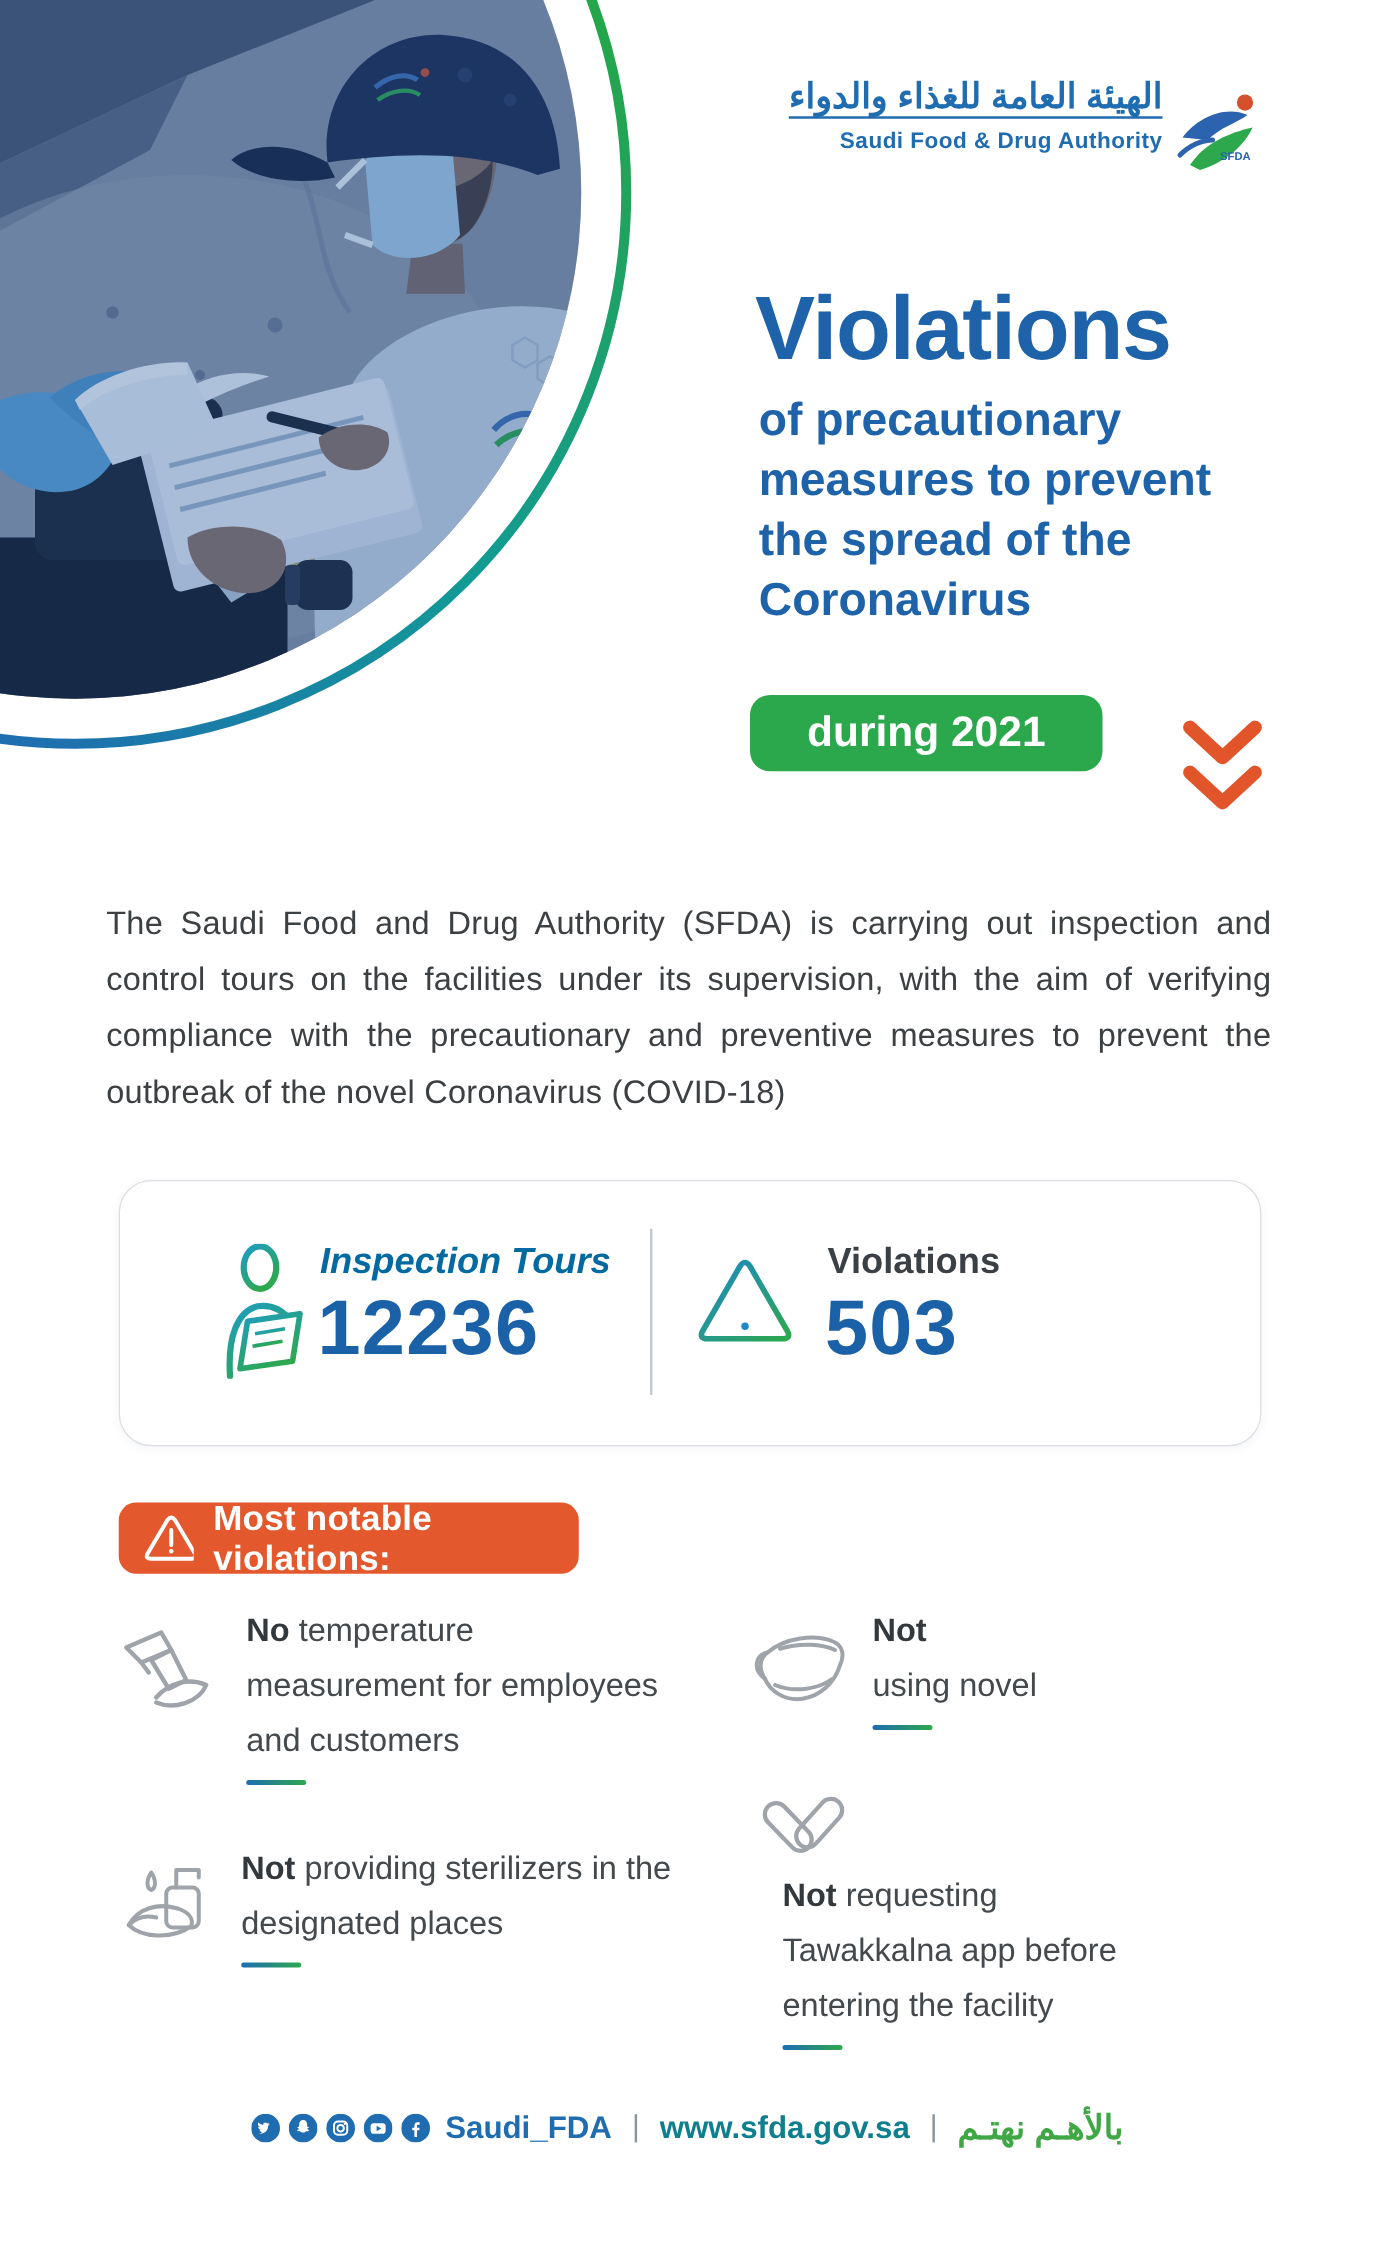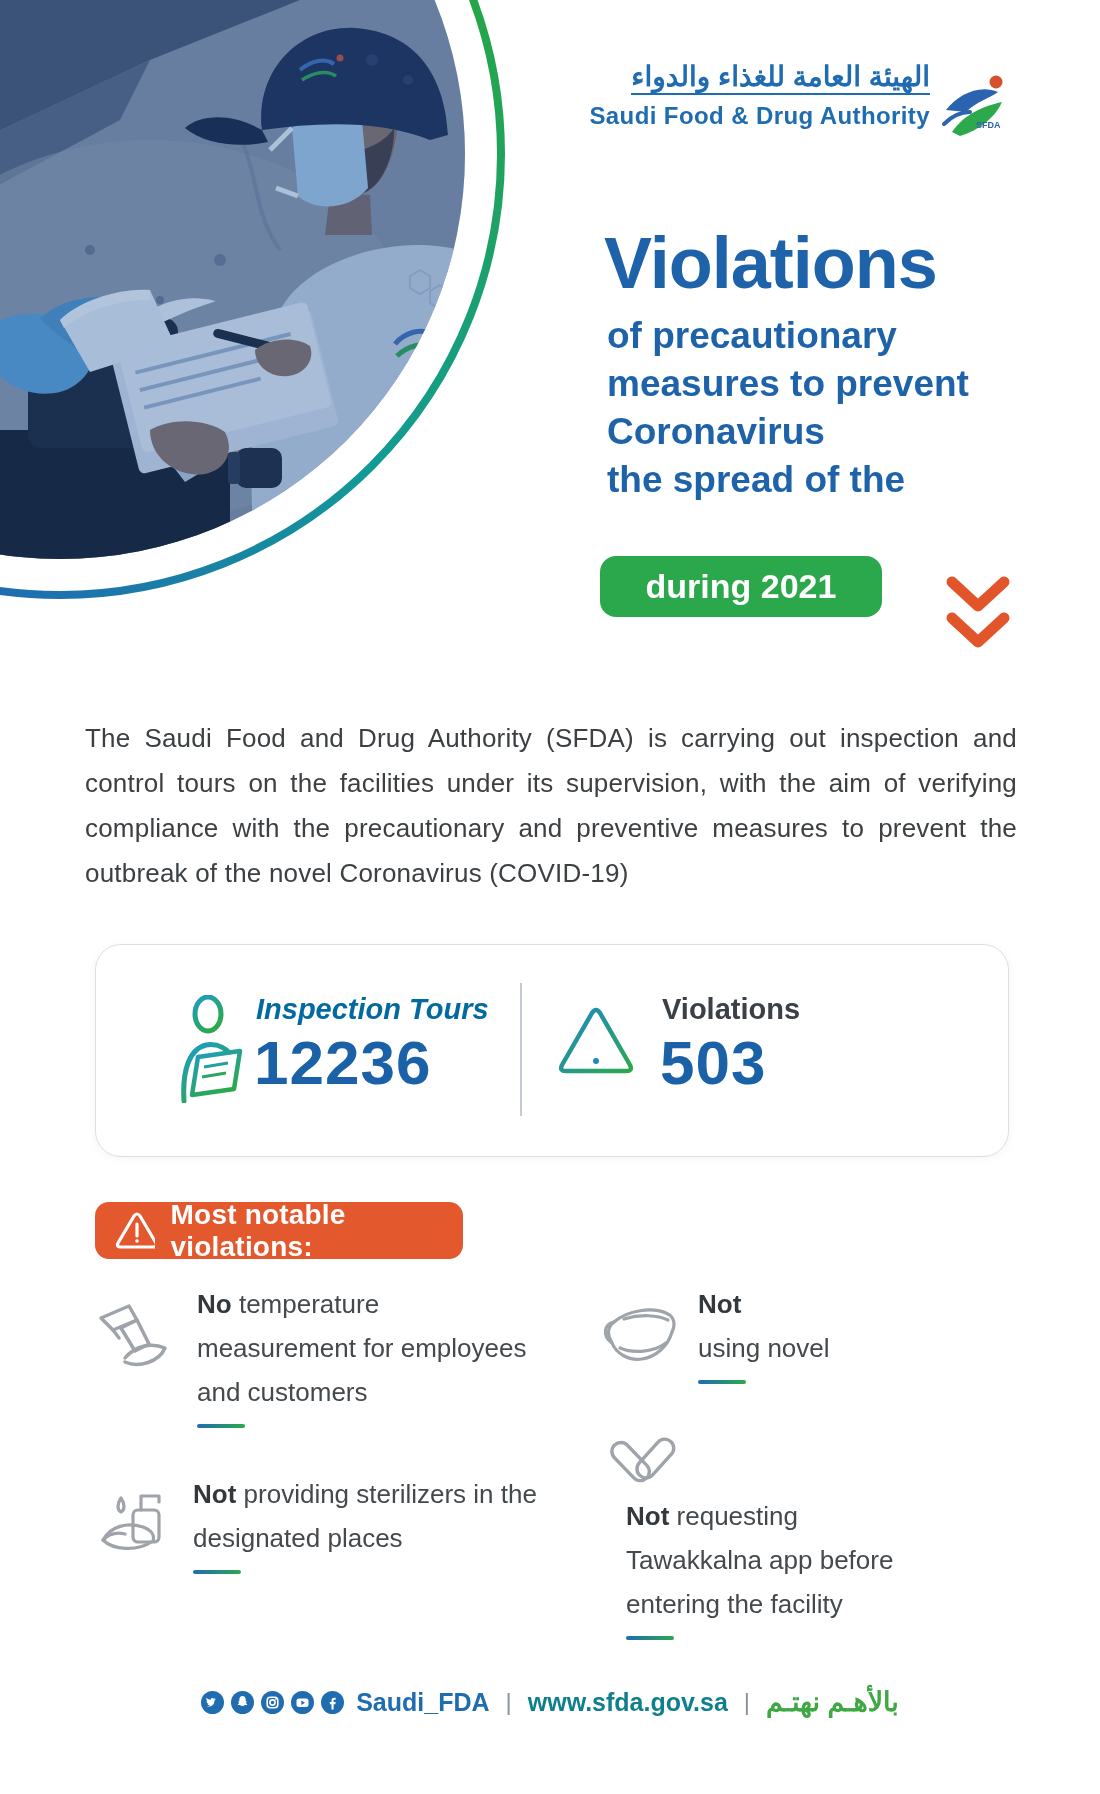--- a/index.html
+++ b/index.html
@@ -10,7 +10,7 @@
   .hero-photo{position:absolute;left:0;top:0;}
   .logo-arabic{position:absolute;right:170px;top:60px;font-size:28px;font-weight:700;color:#1F6CB1;
                border-bottom:2px solid #1F6CB1;padding-bottom:0;direction:rtl;margin-left:28px;}
-  .logo-english{position:absolute;right:170px;top:102px;font-size:24px;font-weight:700;color:#1F6CB1;letter-spacing:.4px;}
+  .logo-english{position:absolute;right:170px;top:102px;font-size:18px;font-weight:700;color:#1F6CB1;letter-spacing:.4px;}
   .logo-mark{position:absolute;left:936px;top:68px;}
 
   .hero-title{position:absolute;left:604px;top:222px;font-size:72px;font-weight:700;color:#1E63A9;letter-spacing:-1px;}

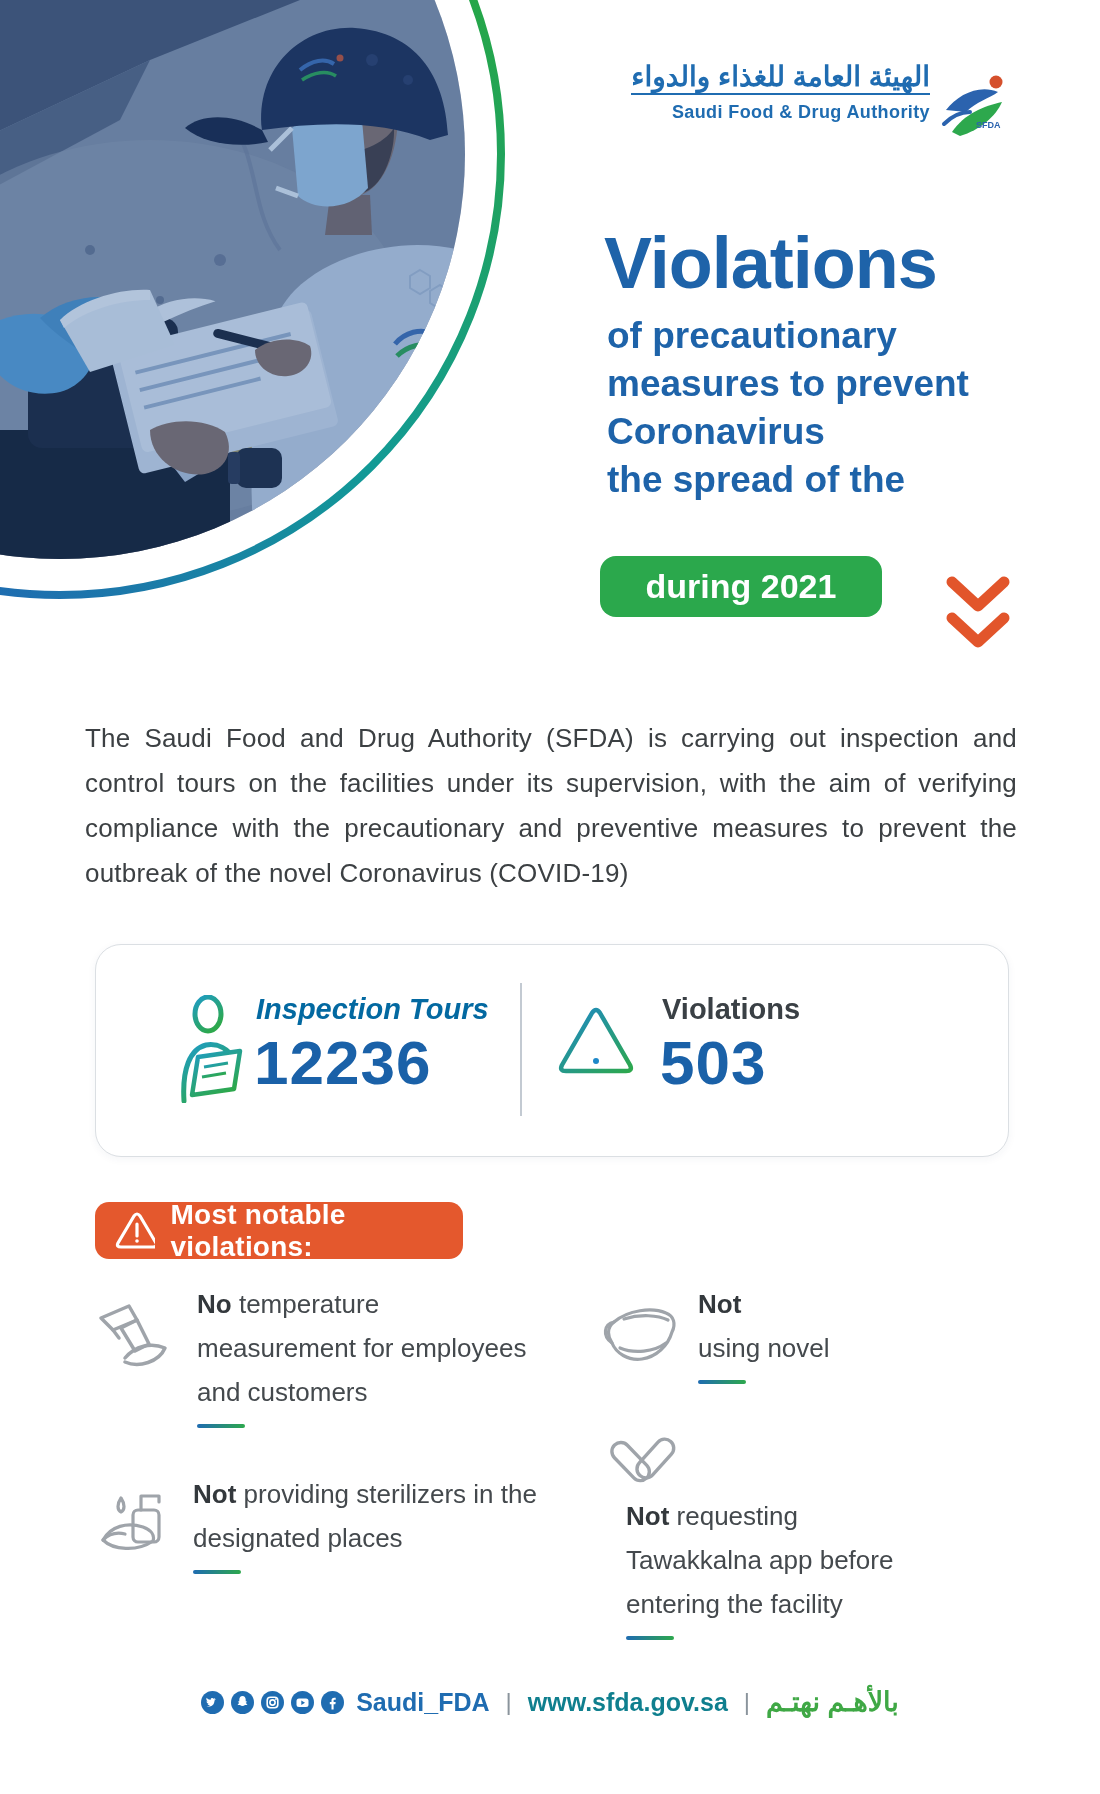--- a/index.html
+++ b/index.html
@@ -148,8 +148,8 @@
   <div class="hero-sub">
     <div>of precautionary</div>
     <div>measures to prevent</div>
+    <div>the spread of the</div>
     <div>Coronavirus</div>
-    <div>the spread of the</div>
   </div>
   <div class="period-badge">during 2021</div>
   <svg class="chevron" width="72" height="76">

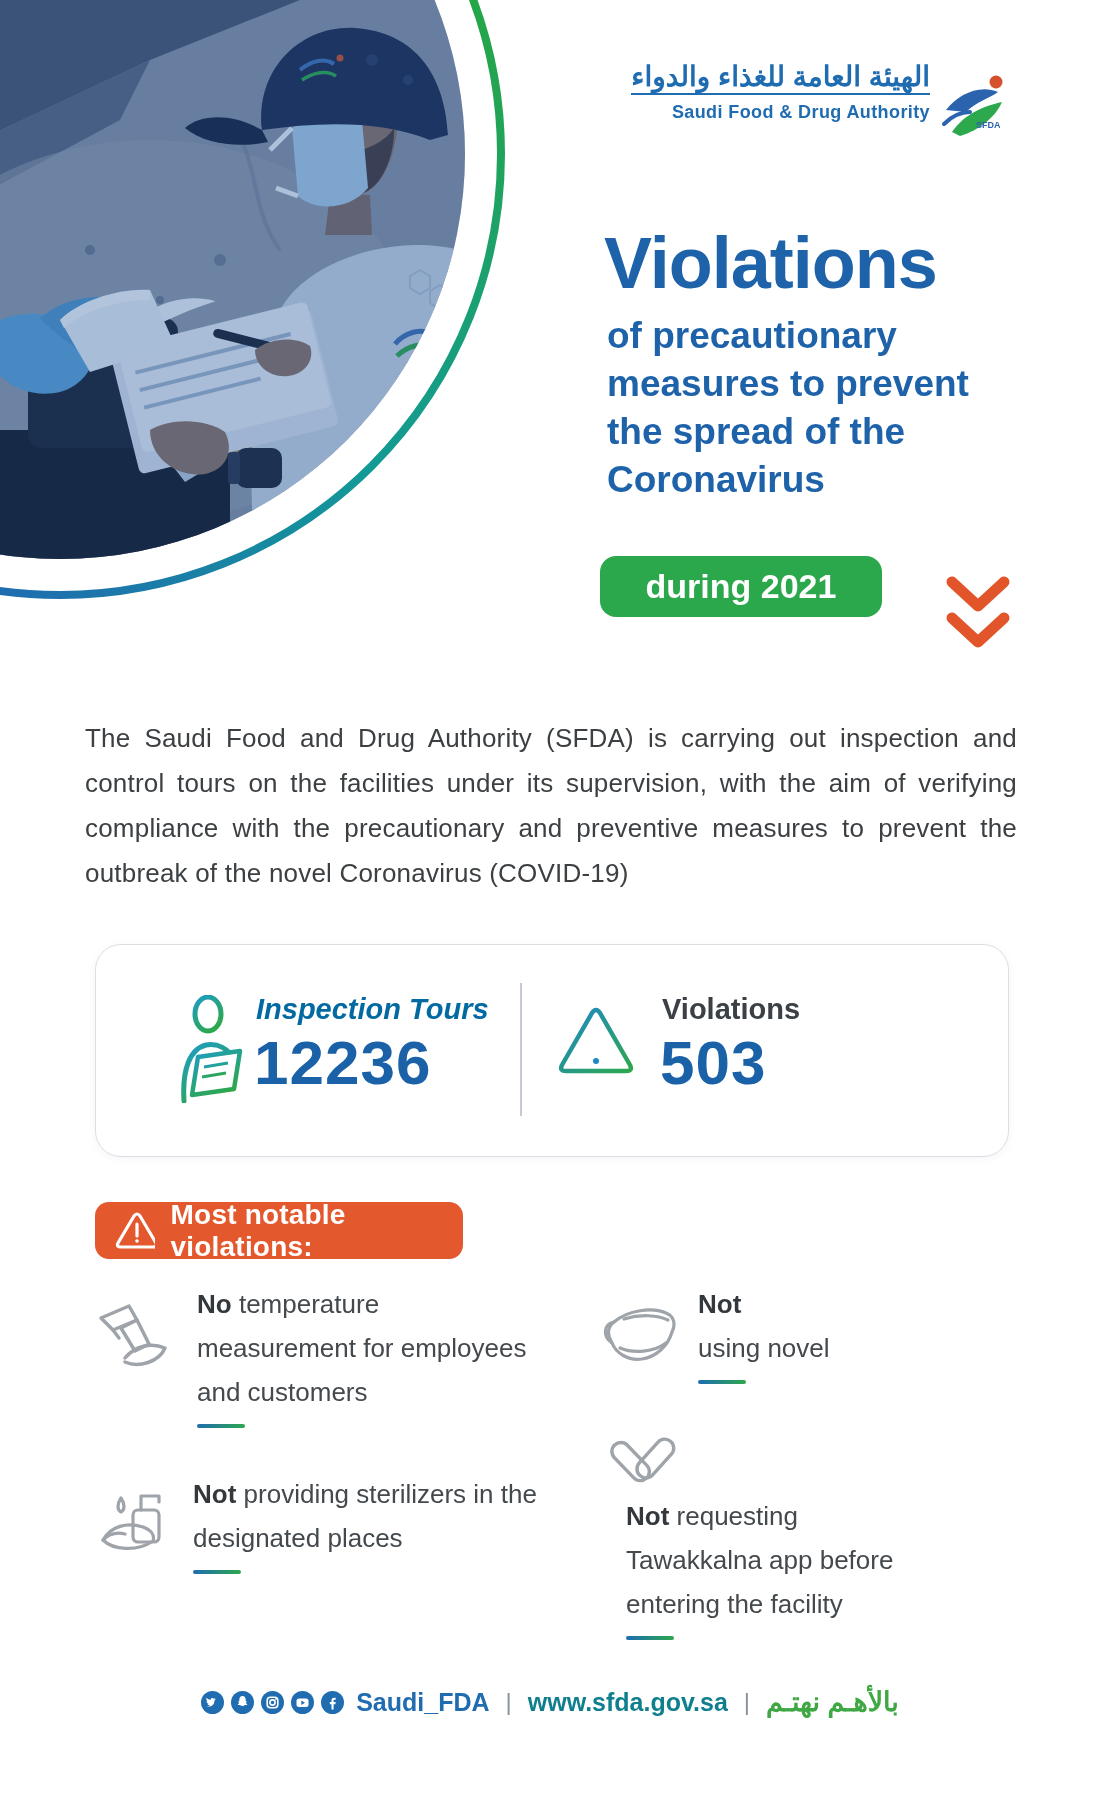--- a/index.html
+++ b/index.html
@@ -157,7 +157,7 @@
     <path d="M10,44 L36,68 L62,44" stroke="#E2552B" stroke-width="11" fill="none" stroke-linecap="round" stroke-linejoin="round"></path>
   </svg>
 
-  <p class="intro">The Saudi Food and Drug Authority (SFDA) is carrying out inspection and control tours on the facilities under its supervision, with the aim of verifying compliance with the precautionary and preventive measures to prevent the outbreak of the novel Coronavirus (COVID-19)</p>
+  <p class="intro">The Saudi Food and Drug Authority (SFDA) is carrying out inspection and control tours on the facilities under its supervision, with the aim of verifying compliance with the precautionary and preventive measures to prevent the outbreak of the novel Coronavirus (COVID-18)</p>
 
   <div class="stats-card">
     <svg class="stat-icon-1" width="66" height="108">

